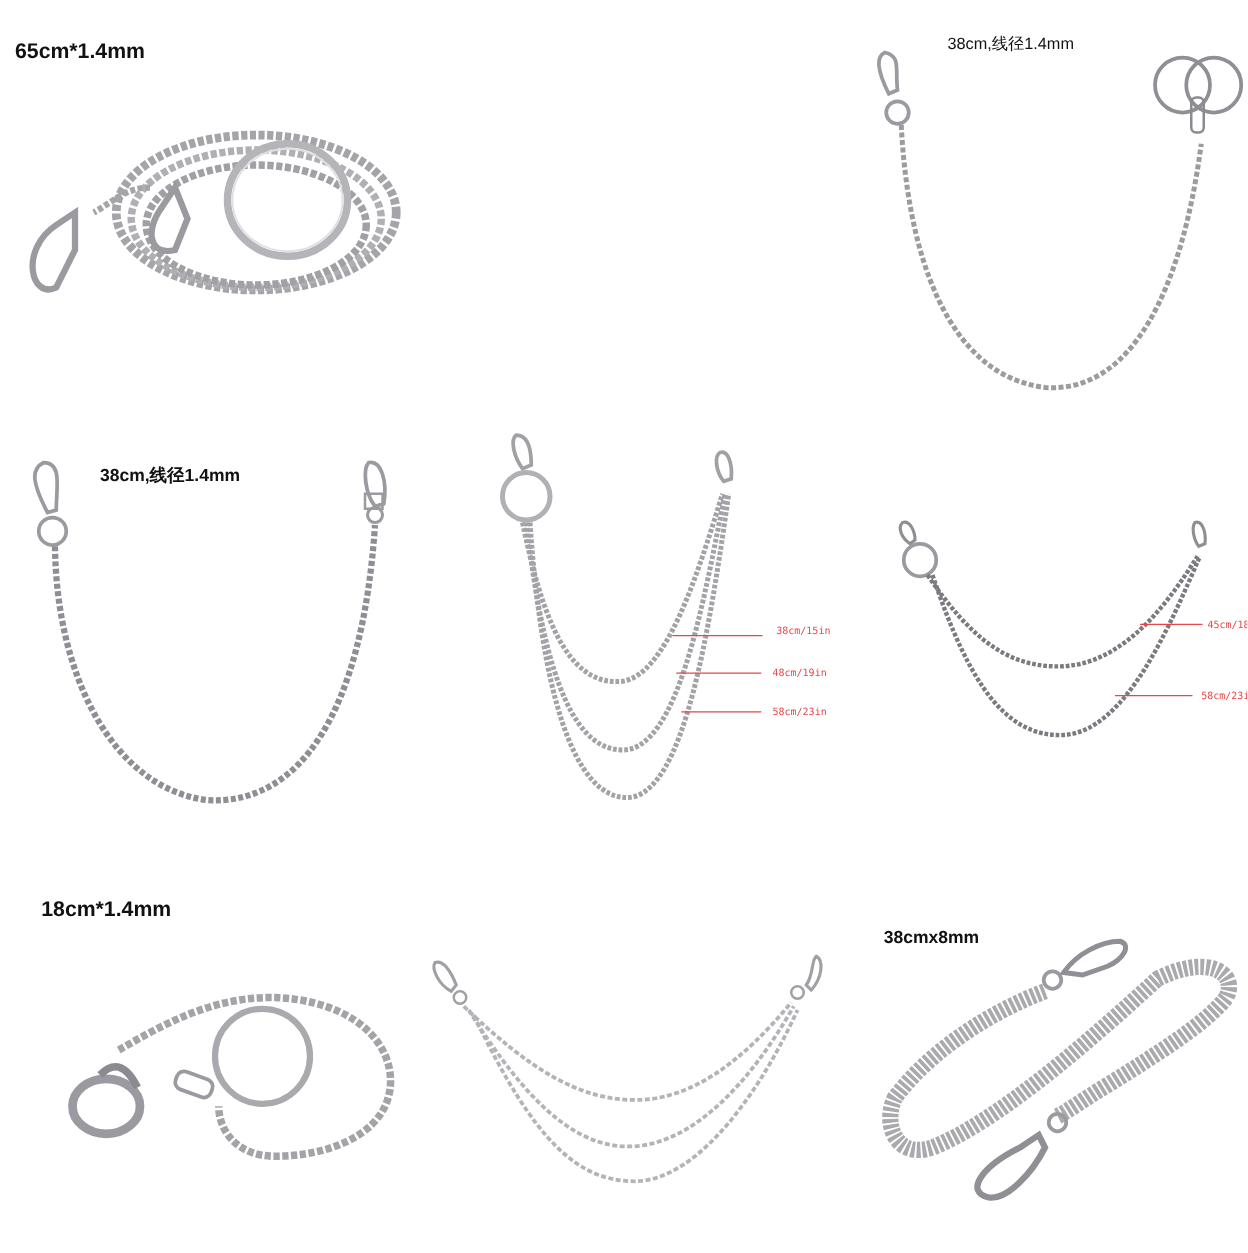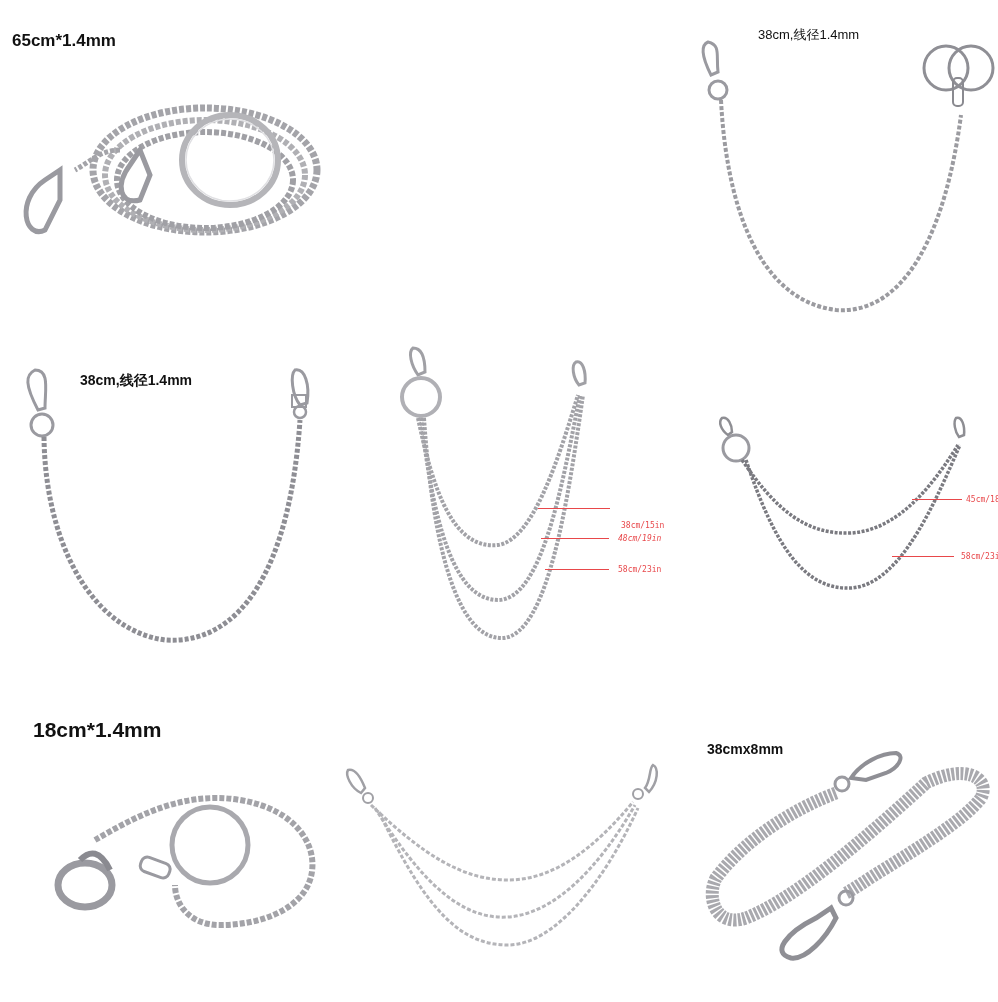--- a/index.html
+++ b/index.html
@@ -71,7 +71,7 @@
       <path d="M91 78 C 100 210, 125 300, 170 298 C 215 295, 235 160, 250 55" fill="none" stroke="#a2a2a7" stroke-width="4" stroke-dasharray="3 1.5"></path>
     </svg>
     <div class="measure" style="left:205px;top:168px;width:72px;"></div>
-    <div class="measure-label" style="left:288px;top:181px;text-align:center;">38cm/15in</div>
+    <div class="measure-label" style="left:288px;top:160px;text-align:center;">38cm/15in</div>
     <div class="measure" style="left:208px;top:198px;width:68px;"></div>
     <div class="measure-label" style="left:285px;top:194px;font-style:italic;">48cm/19in</div>
     <div class="measure" style="left:212px;top:229px;width:64px;"></div>

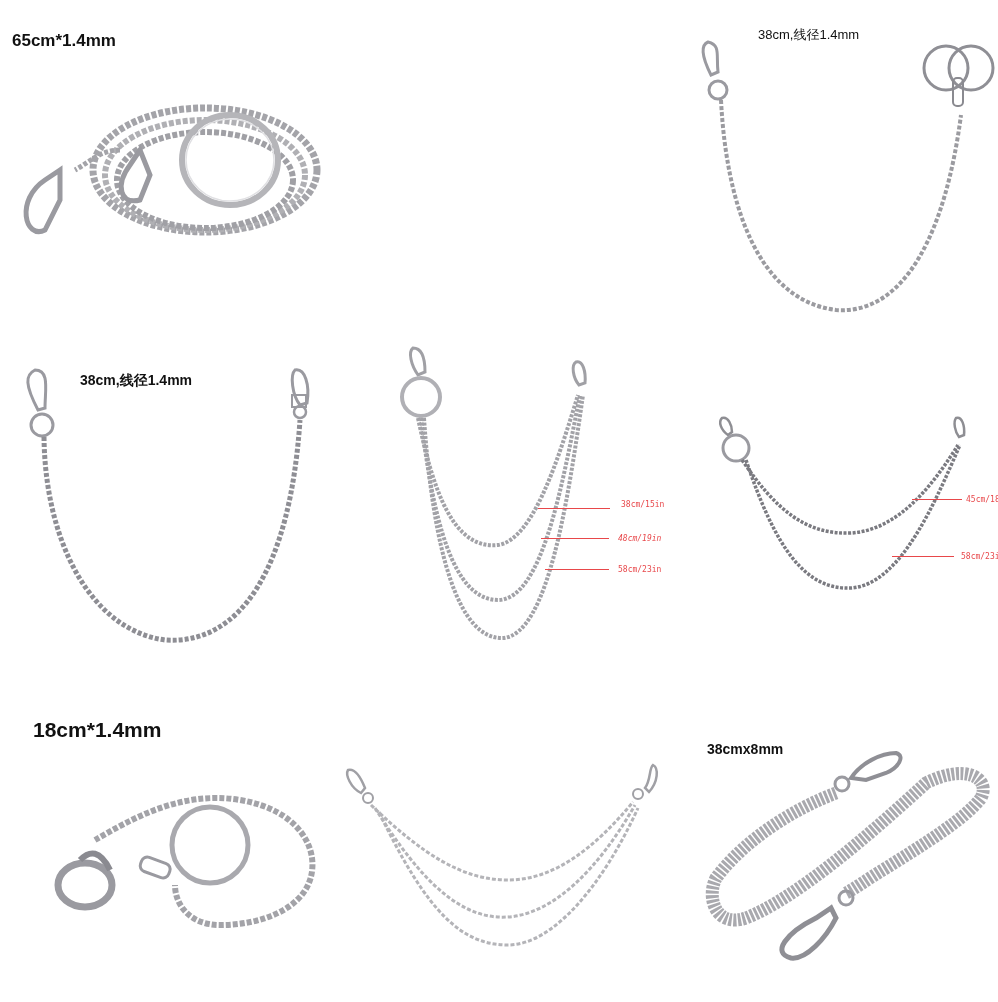--- a/index.html
+++ b/index.html
@@ -73,7 +73,7 @@
     <div class="measure" style="left:205px;top:168px;width:72px;"></div>
     <div class="measure-label" style="left:288px;top:160px;text-align:center;">38cm/15in</div>
     <div class="measure" style="left:208px;top:198px;width:68px;"></div>
-    <div class="measure-label" style="left:285px;top:194px;font-style:italic;">48cm/19in</div>
+    <div class="measure-label" style="left:285px;top:194px;">48cm/19in</div>
     <div class="measure" style="left:212px;top:229px;width:64px;"></div>
     <div class="measure-label" style="left:285px;top:225px;">58cm/23in</div>
   </div>

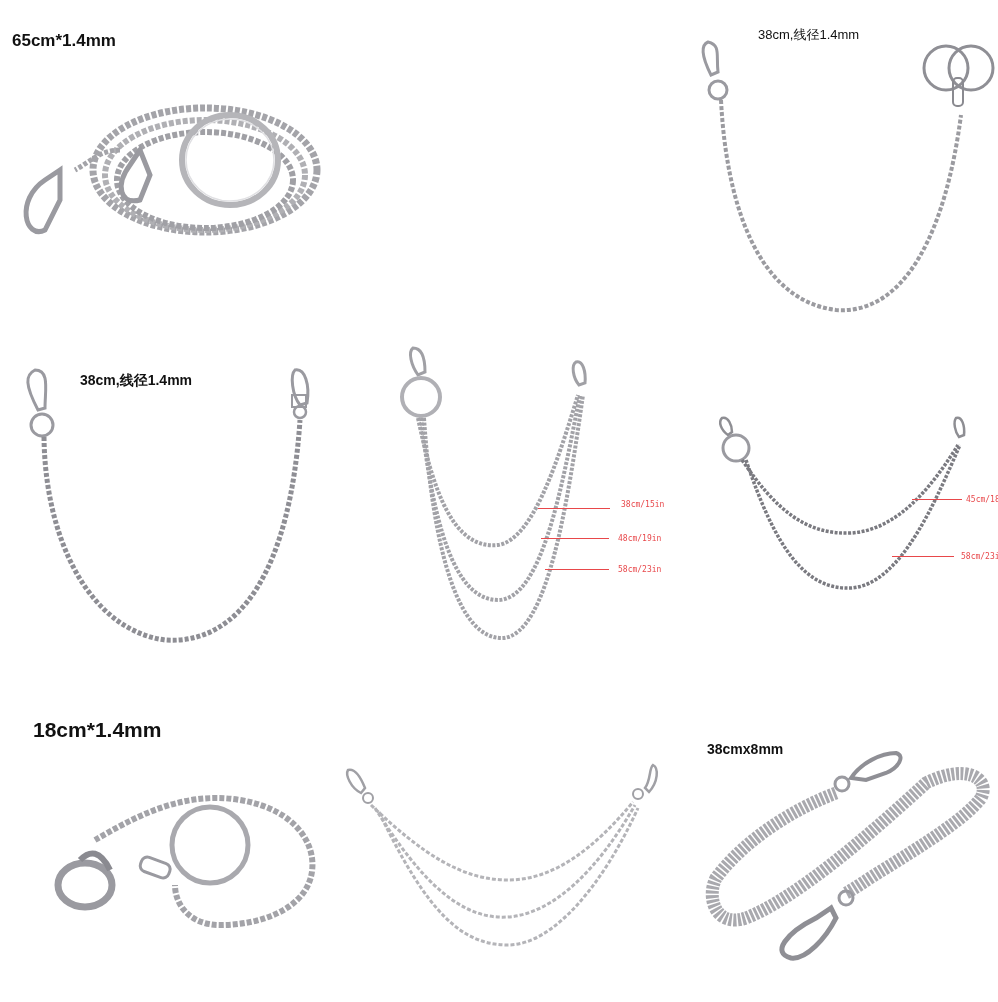--- a/index.html
+++ b/index.html
@@ -100,7 +100,7 @@
       <path d="M80 180 C 90 170, 100 170, 110 190" fill="none" stroke="#8a8a90" stroke-width="6"></path>
       <rect x="140" y="180" width="30" height="15" rx="6" fill="none" stroke="#9a9aa0" stroke-width="3" transform="rotate(20 155 188)"></rect>
     </svg>
-    <div class="caption" style="left:33px;top:38px;font-size:21px;">18cm*1.4mm</div>
+    <div class="caption" style="left:33px;top:38px;font-size:17px;">18cm*1.4mm</div>
   </div>
 
   <div class="tile" style="left:333px;top:680px;width:333px;height:322px;">

